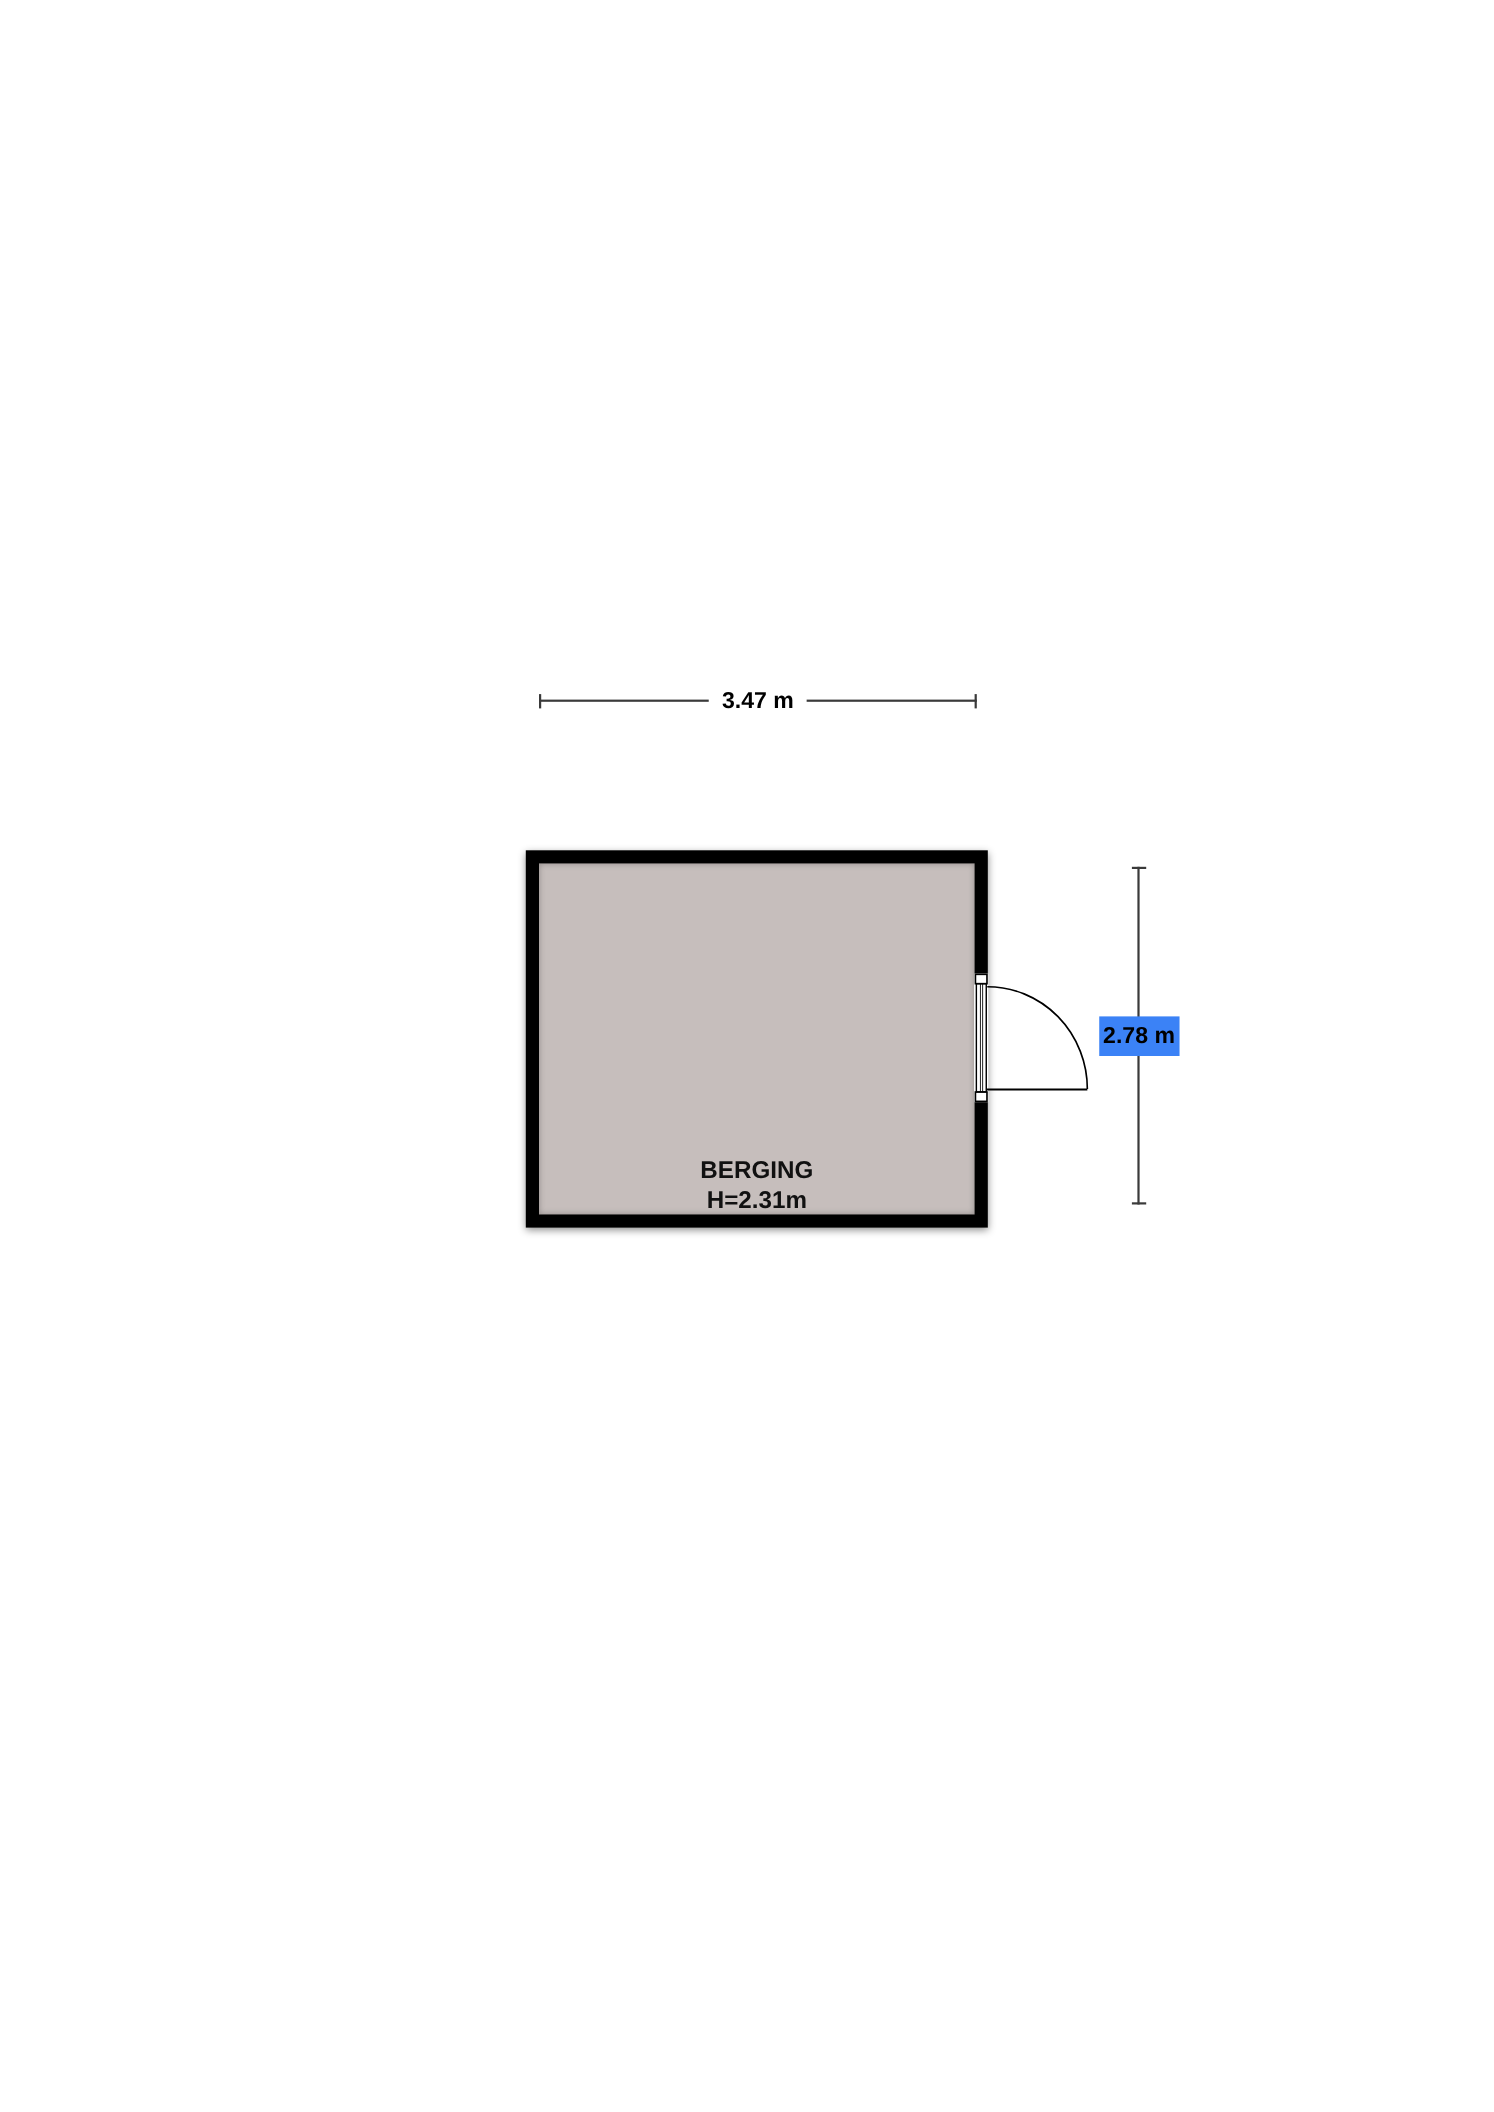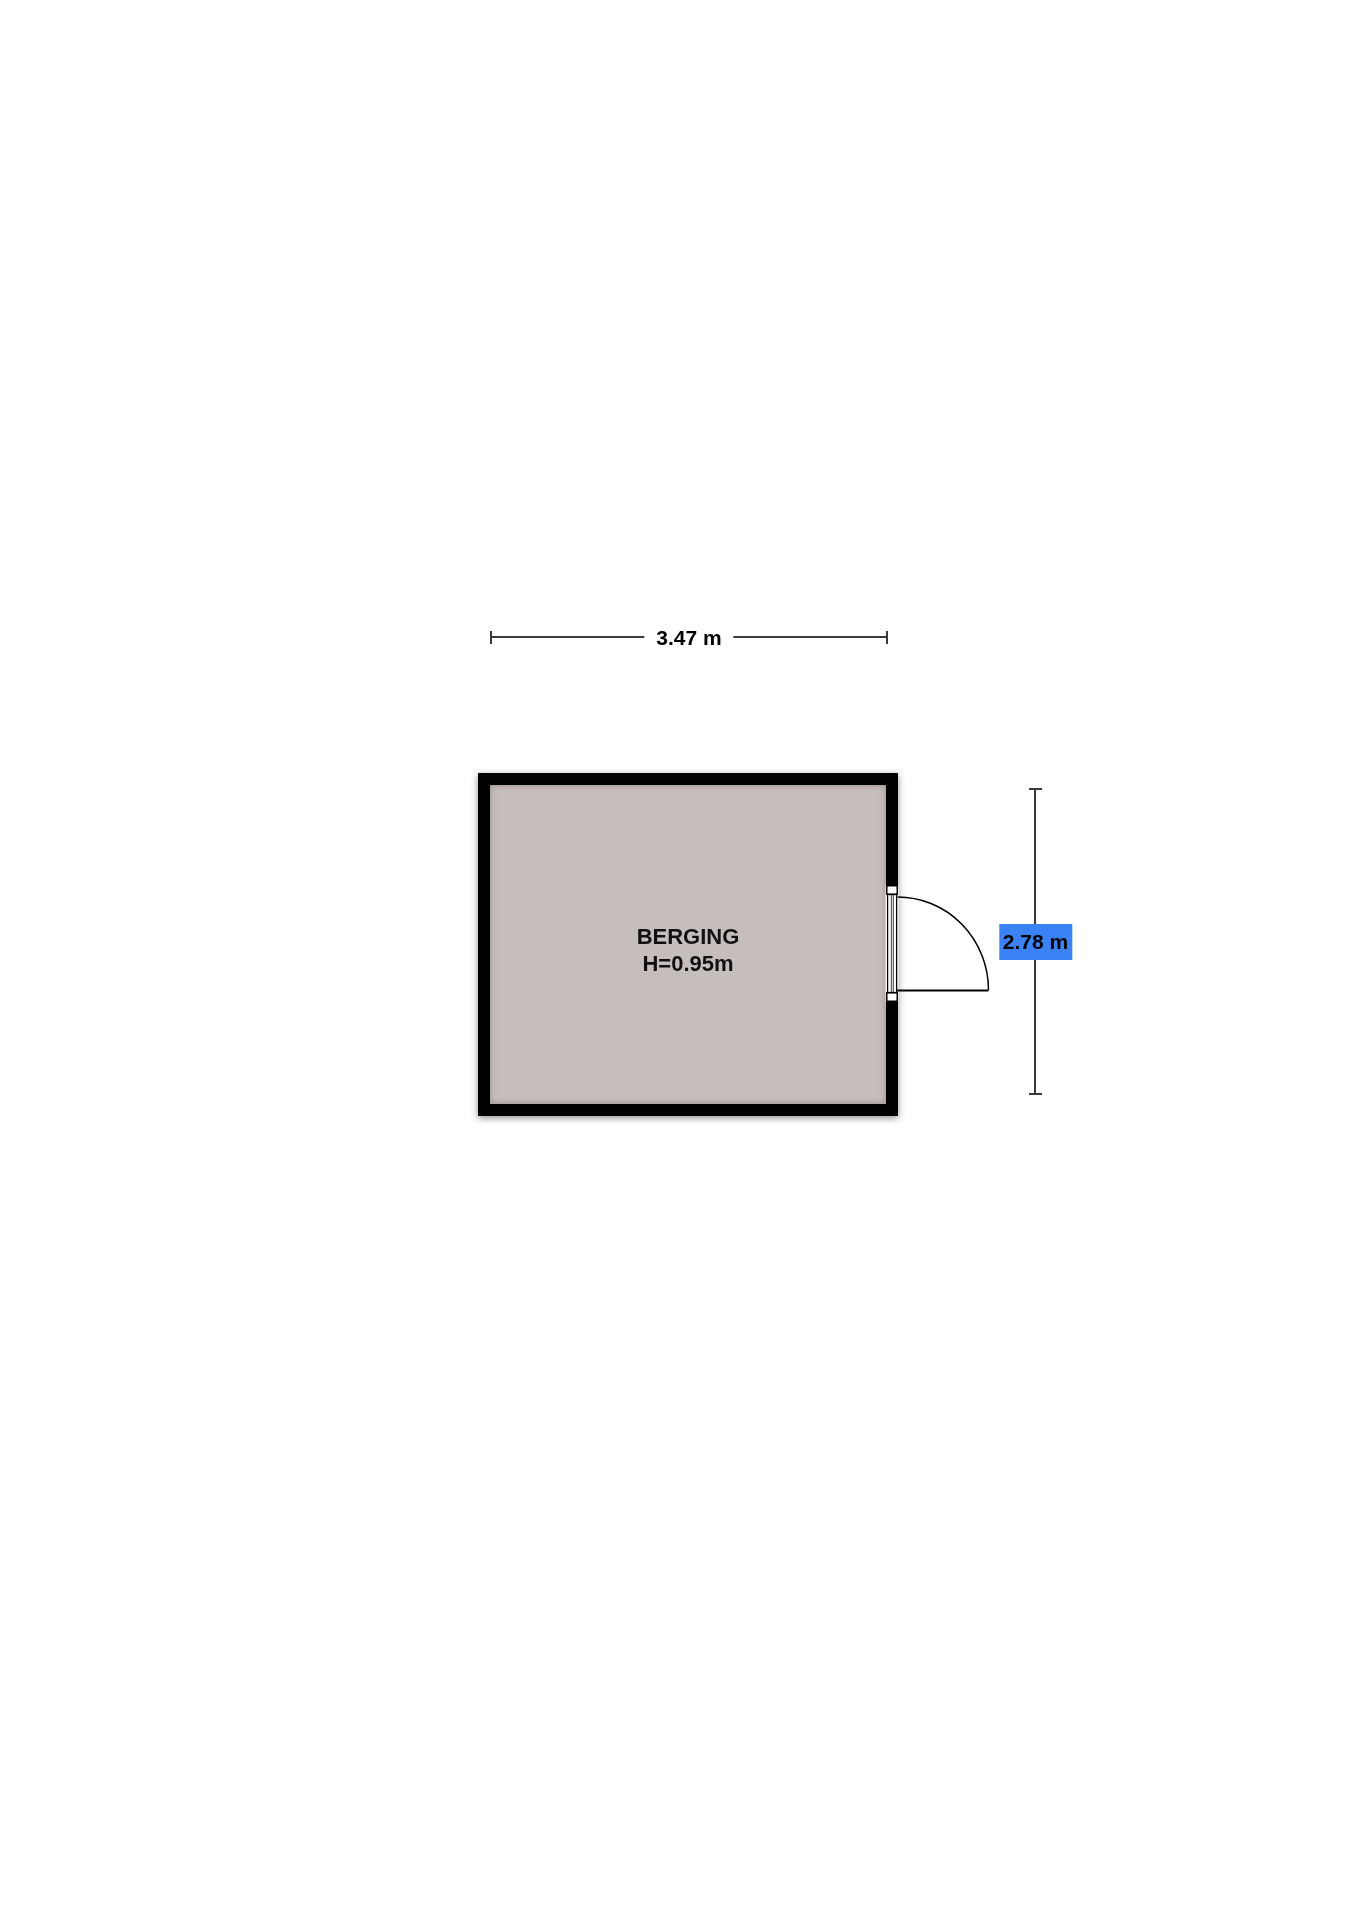--- a/index.html
+++ b/index.html
@@ -168,7 +168,7 @@
   </div>
 
   <div class="room" style="background: rgb(0, 0, 0);">
-    <div class="room-interior" style="background: rgb(198, 190, 188);">
+    <div class="room-interior" style="background: rgb(198, 190, 188); justify-content: flex-end;">
       <div class="room-label">
         <div>BERGING</div>
         <div>H=0.95m</div>

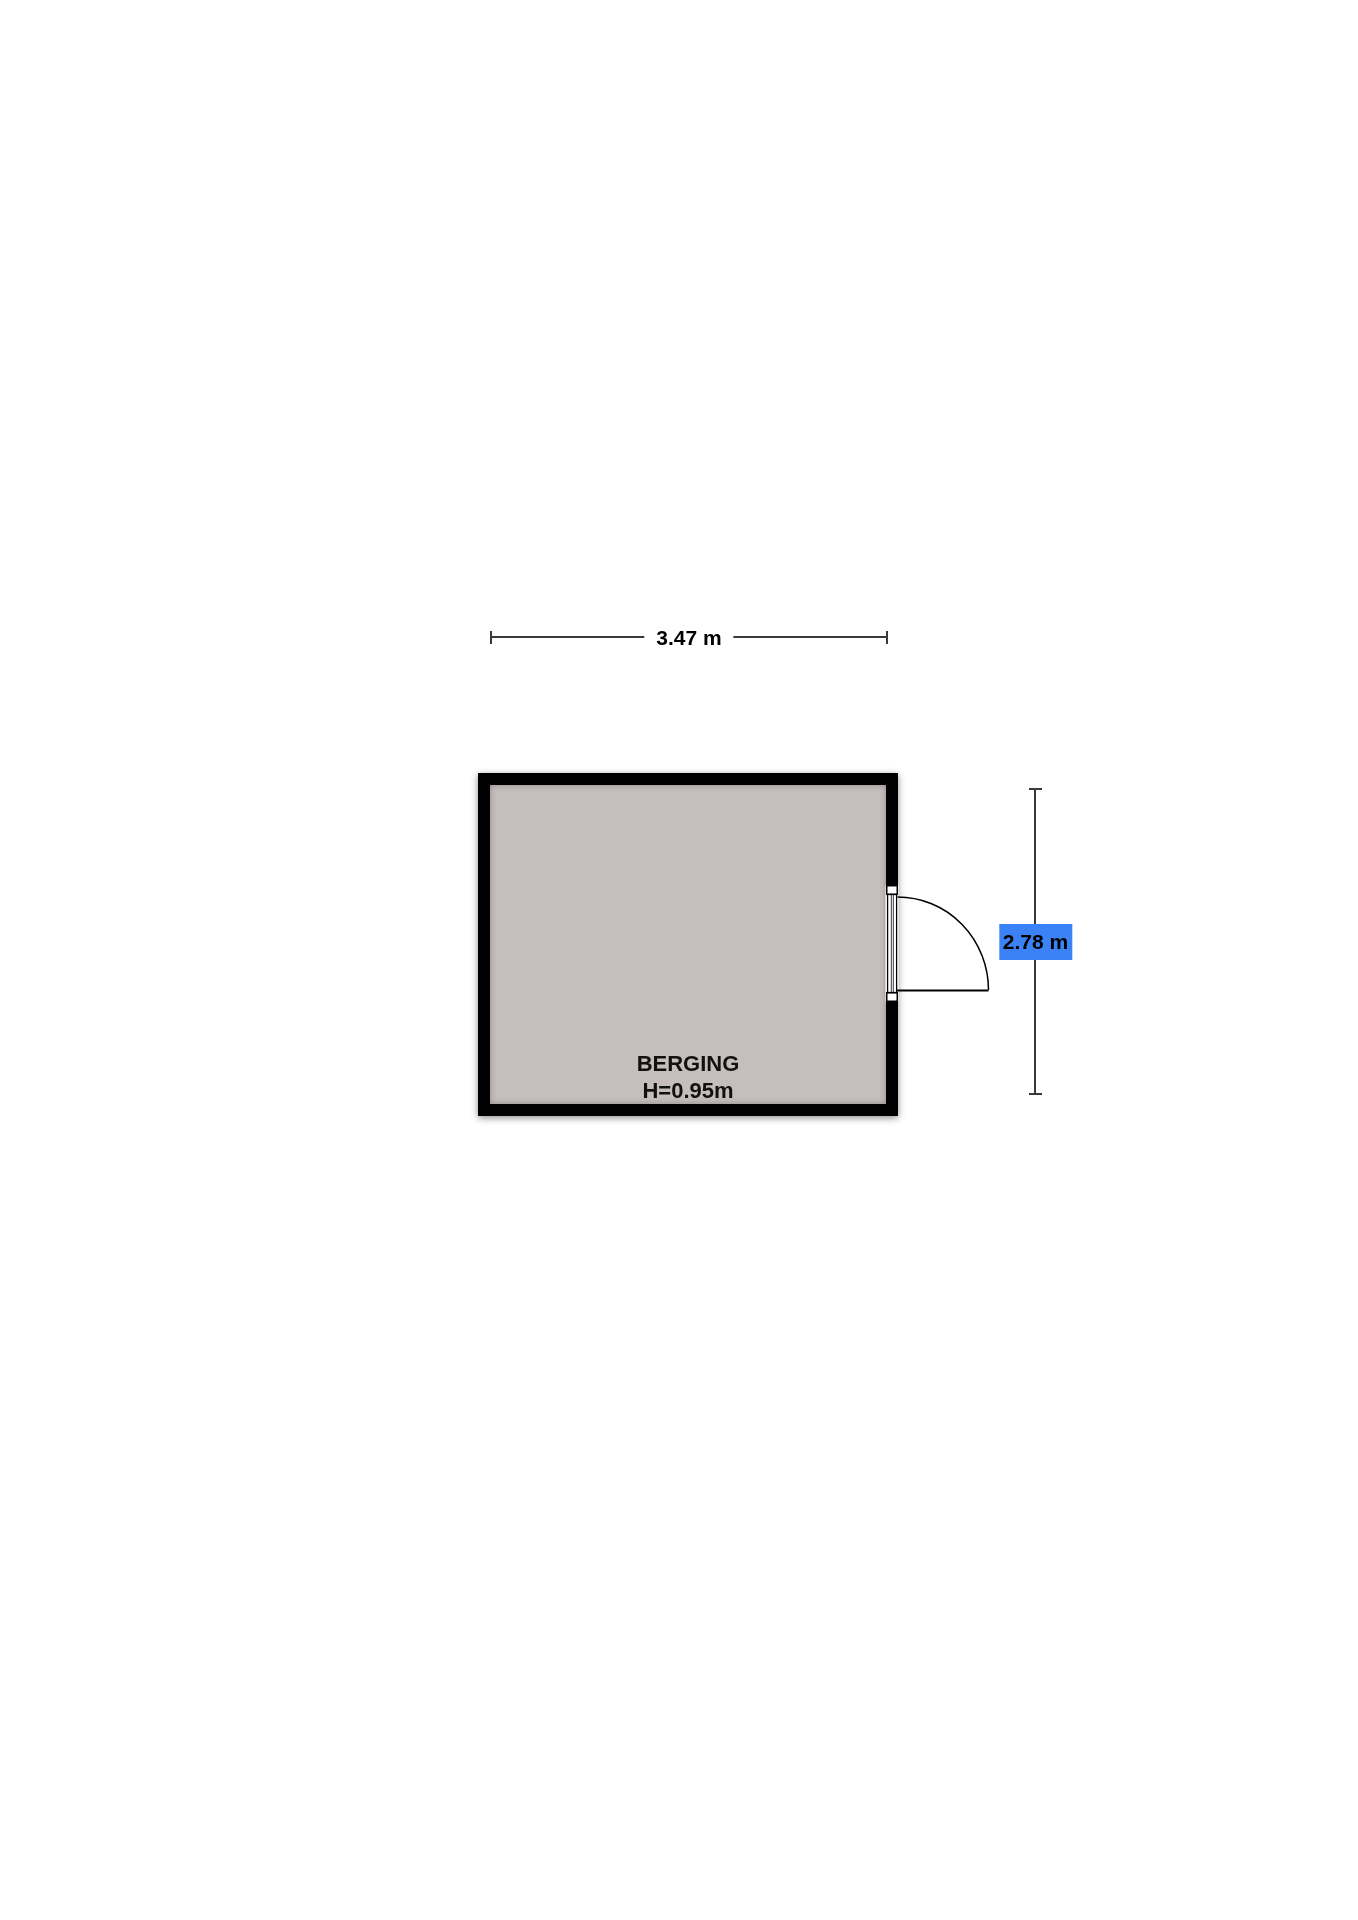--- a/index.html
+++ b/index.html
@@ -171,7 +171,7 @@
     <div class="room-interior" style="background: rgb(198, 190, 188); justify-content: flex-end;">
       <div class="room-label">
         <div>BERGING</div>
-        <div>H=0.95m</div>
+        <div>H=2.31m</div>
       </div>
     </div>
   </div>

